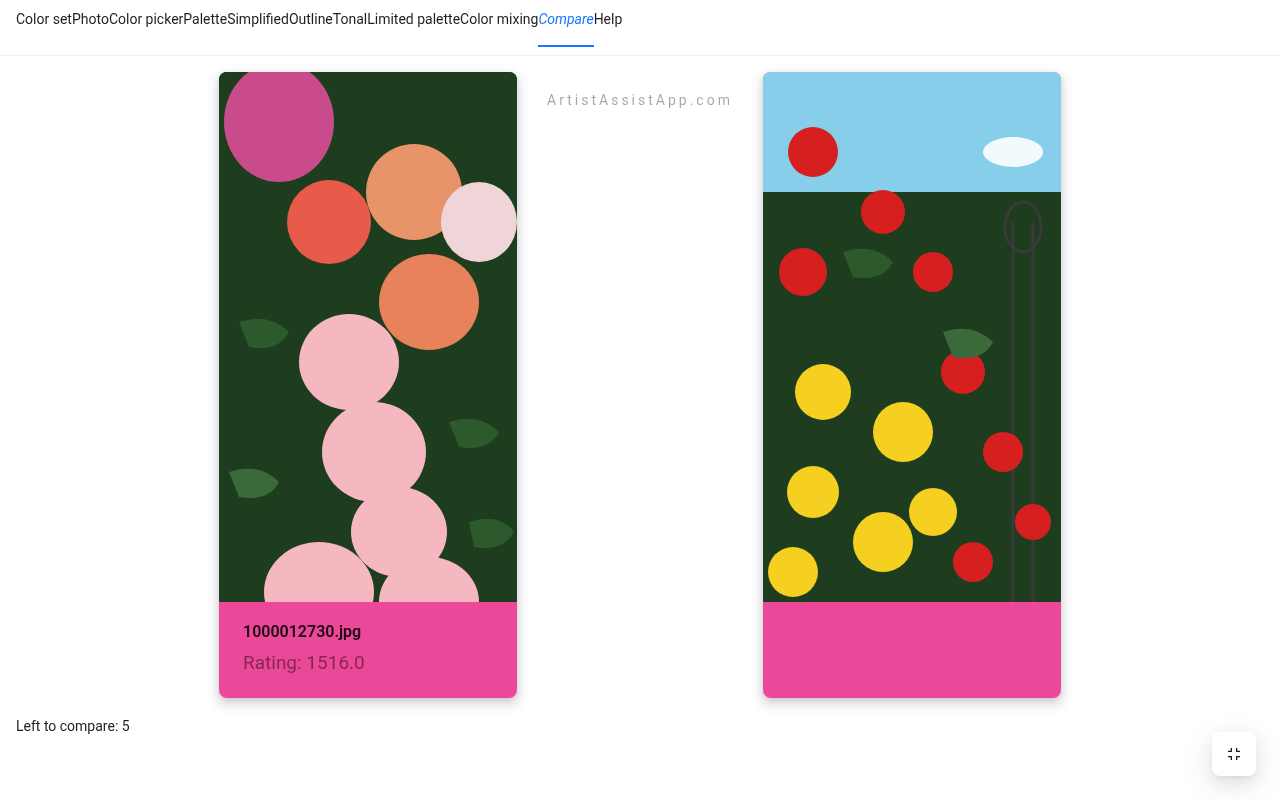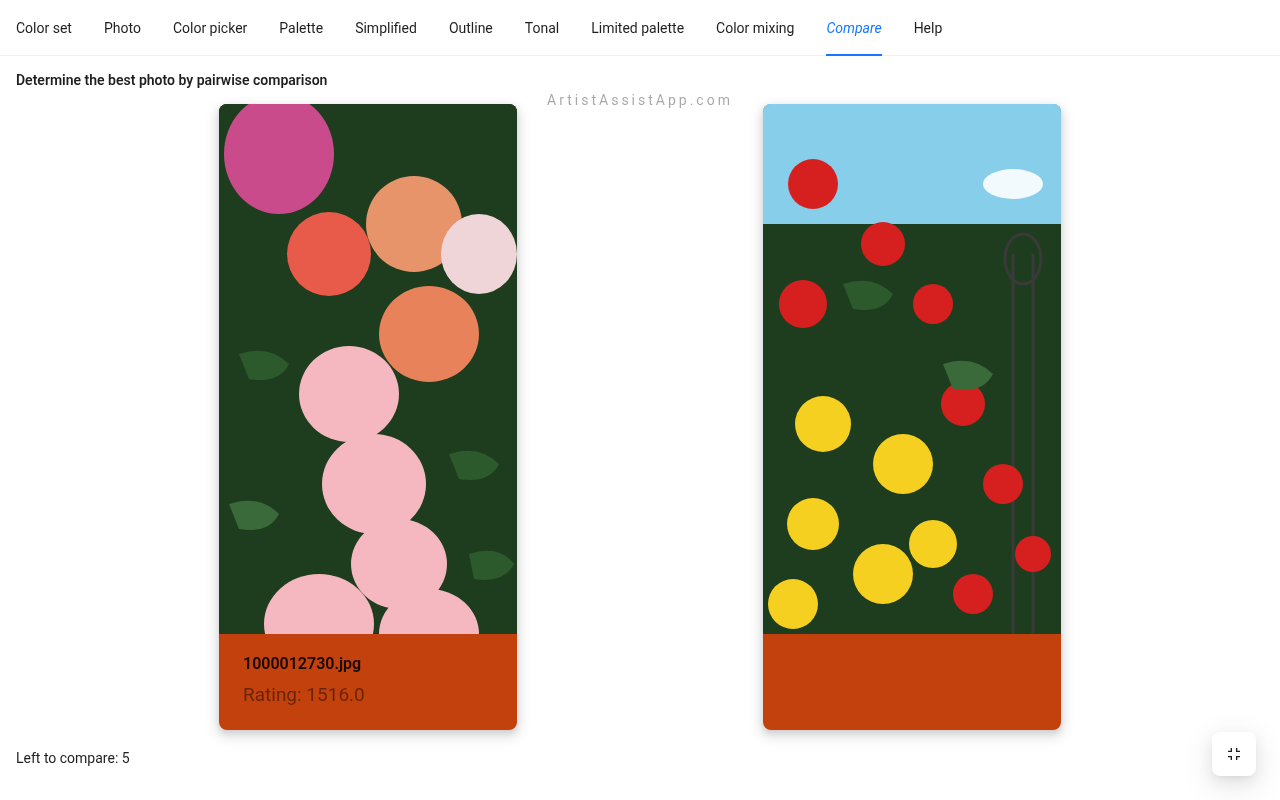--- a/index.html
+++ b/index.html
@@ -19,10 +19,9 @@
     .tabs {
       display: flex;
       border-bottom: 1px solid #f0f0f0;
-      padding: 0 16px;
+      padding: 8px 16px;
       height: 56px;
-      align-items: flex-start;
-      gap: 32px;
+      align-items: flex-end;
     }
     .tab {
       font-size: 14px;

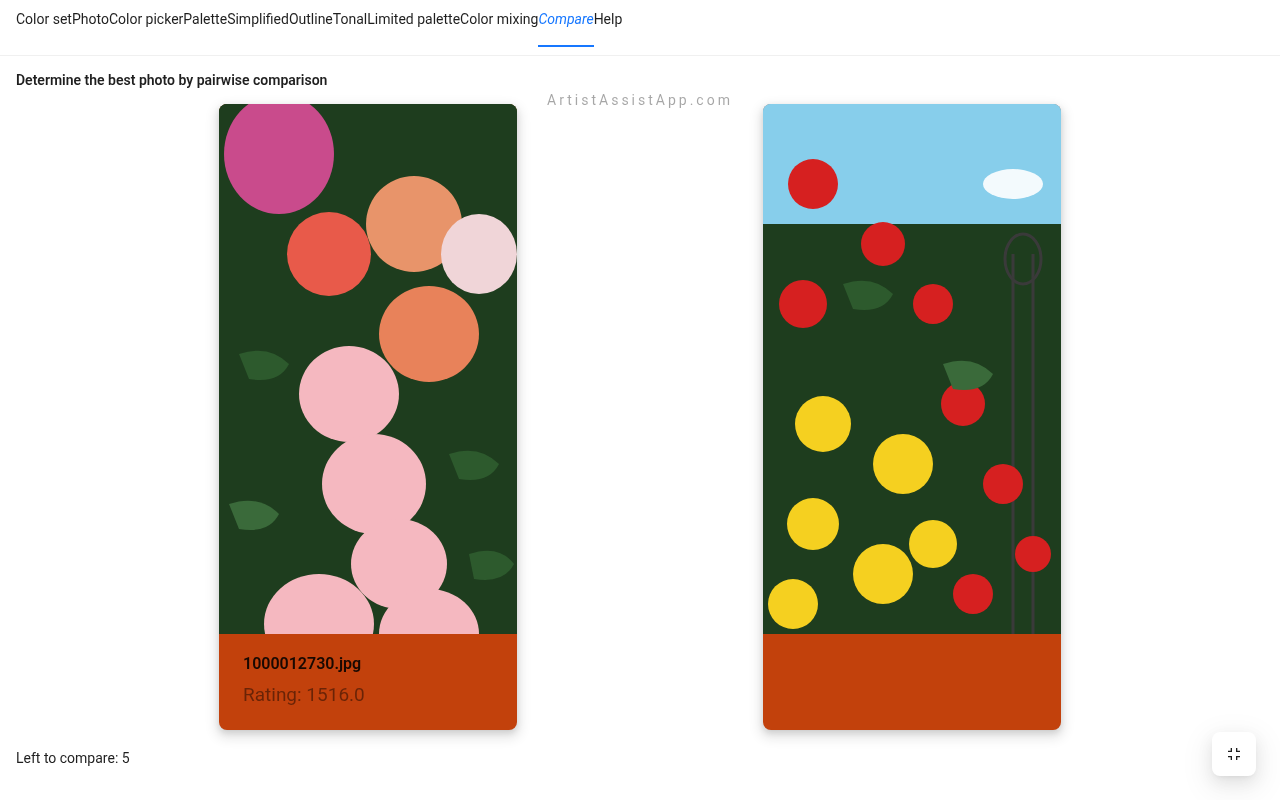--- a/index.html
+++ b/index.html
@@ -149,7 +149,6 @@
 <div class="brand">ArtistAssistApp.com</div>
 
 <div class="content">
-  <div class="heading">Determine the best photo by pairwise comparison</div>
 
   <div class="compare-row">
     <div class="card">

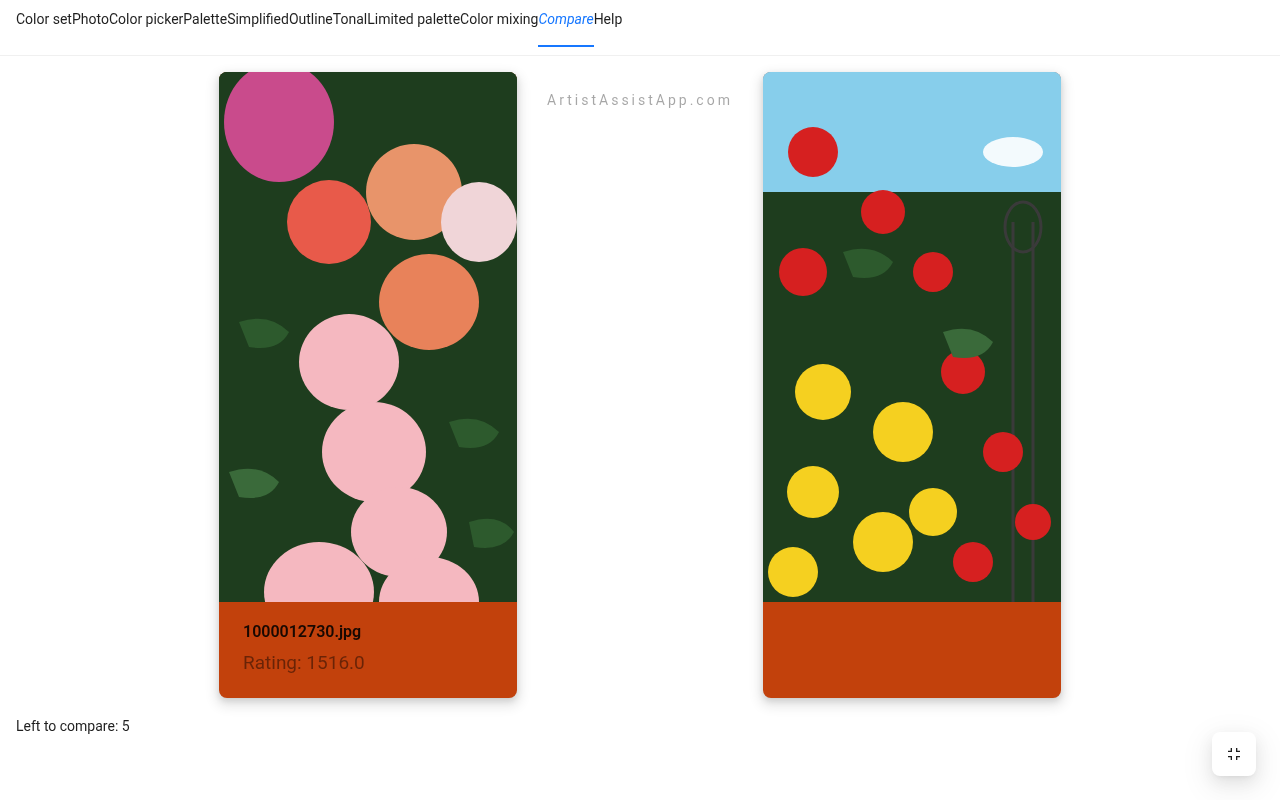--- a/index.html
+++ b/index.html
@@ -74,7 +74,7 @@
       border-radius: 8px;
       overflow: hidden;
       box-shadow: 0 1px 2px -2px rgba(0,0,0,0.16), 0 3px 6px 0 rgba(0,0,0,0.12), 0 5px 12px 4px rgba(0,0,0,0.09);
-      background: #c2410c;
+      background: #ec4899;
       cursor: pointer;
     }
     .card-img {

